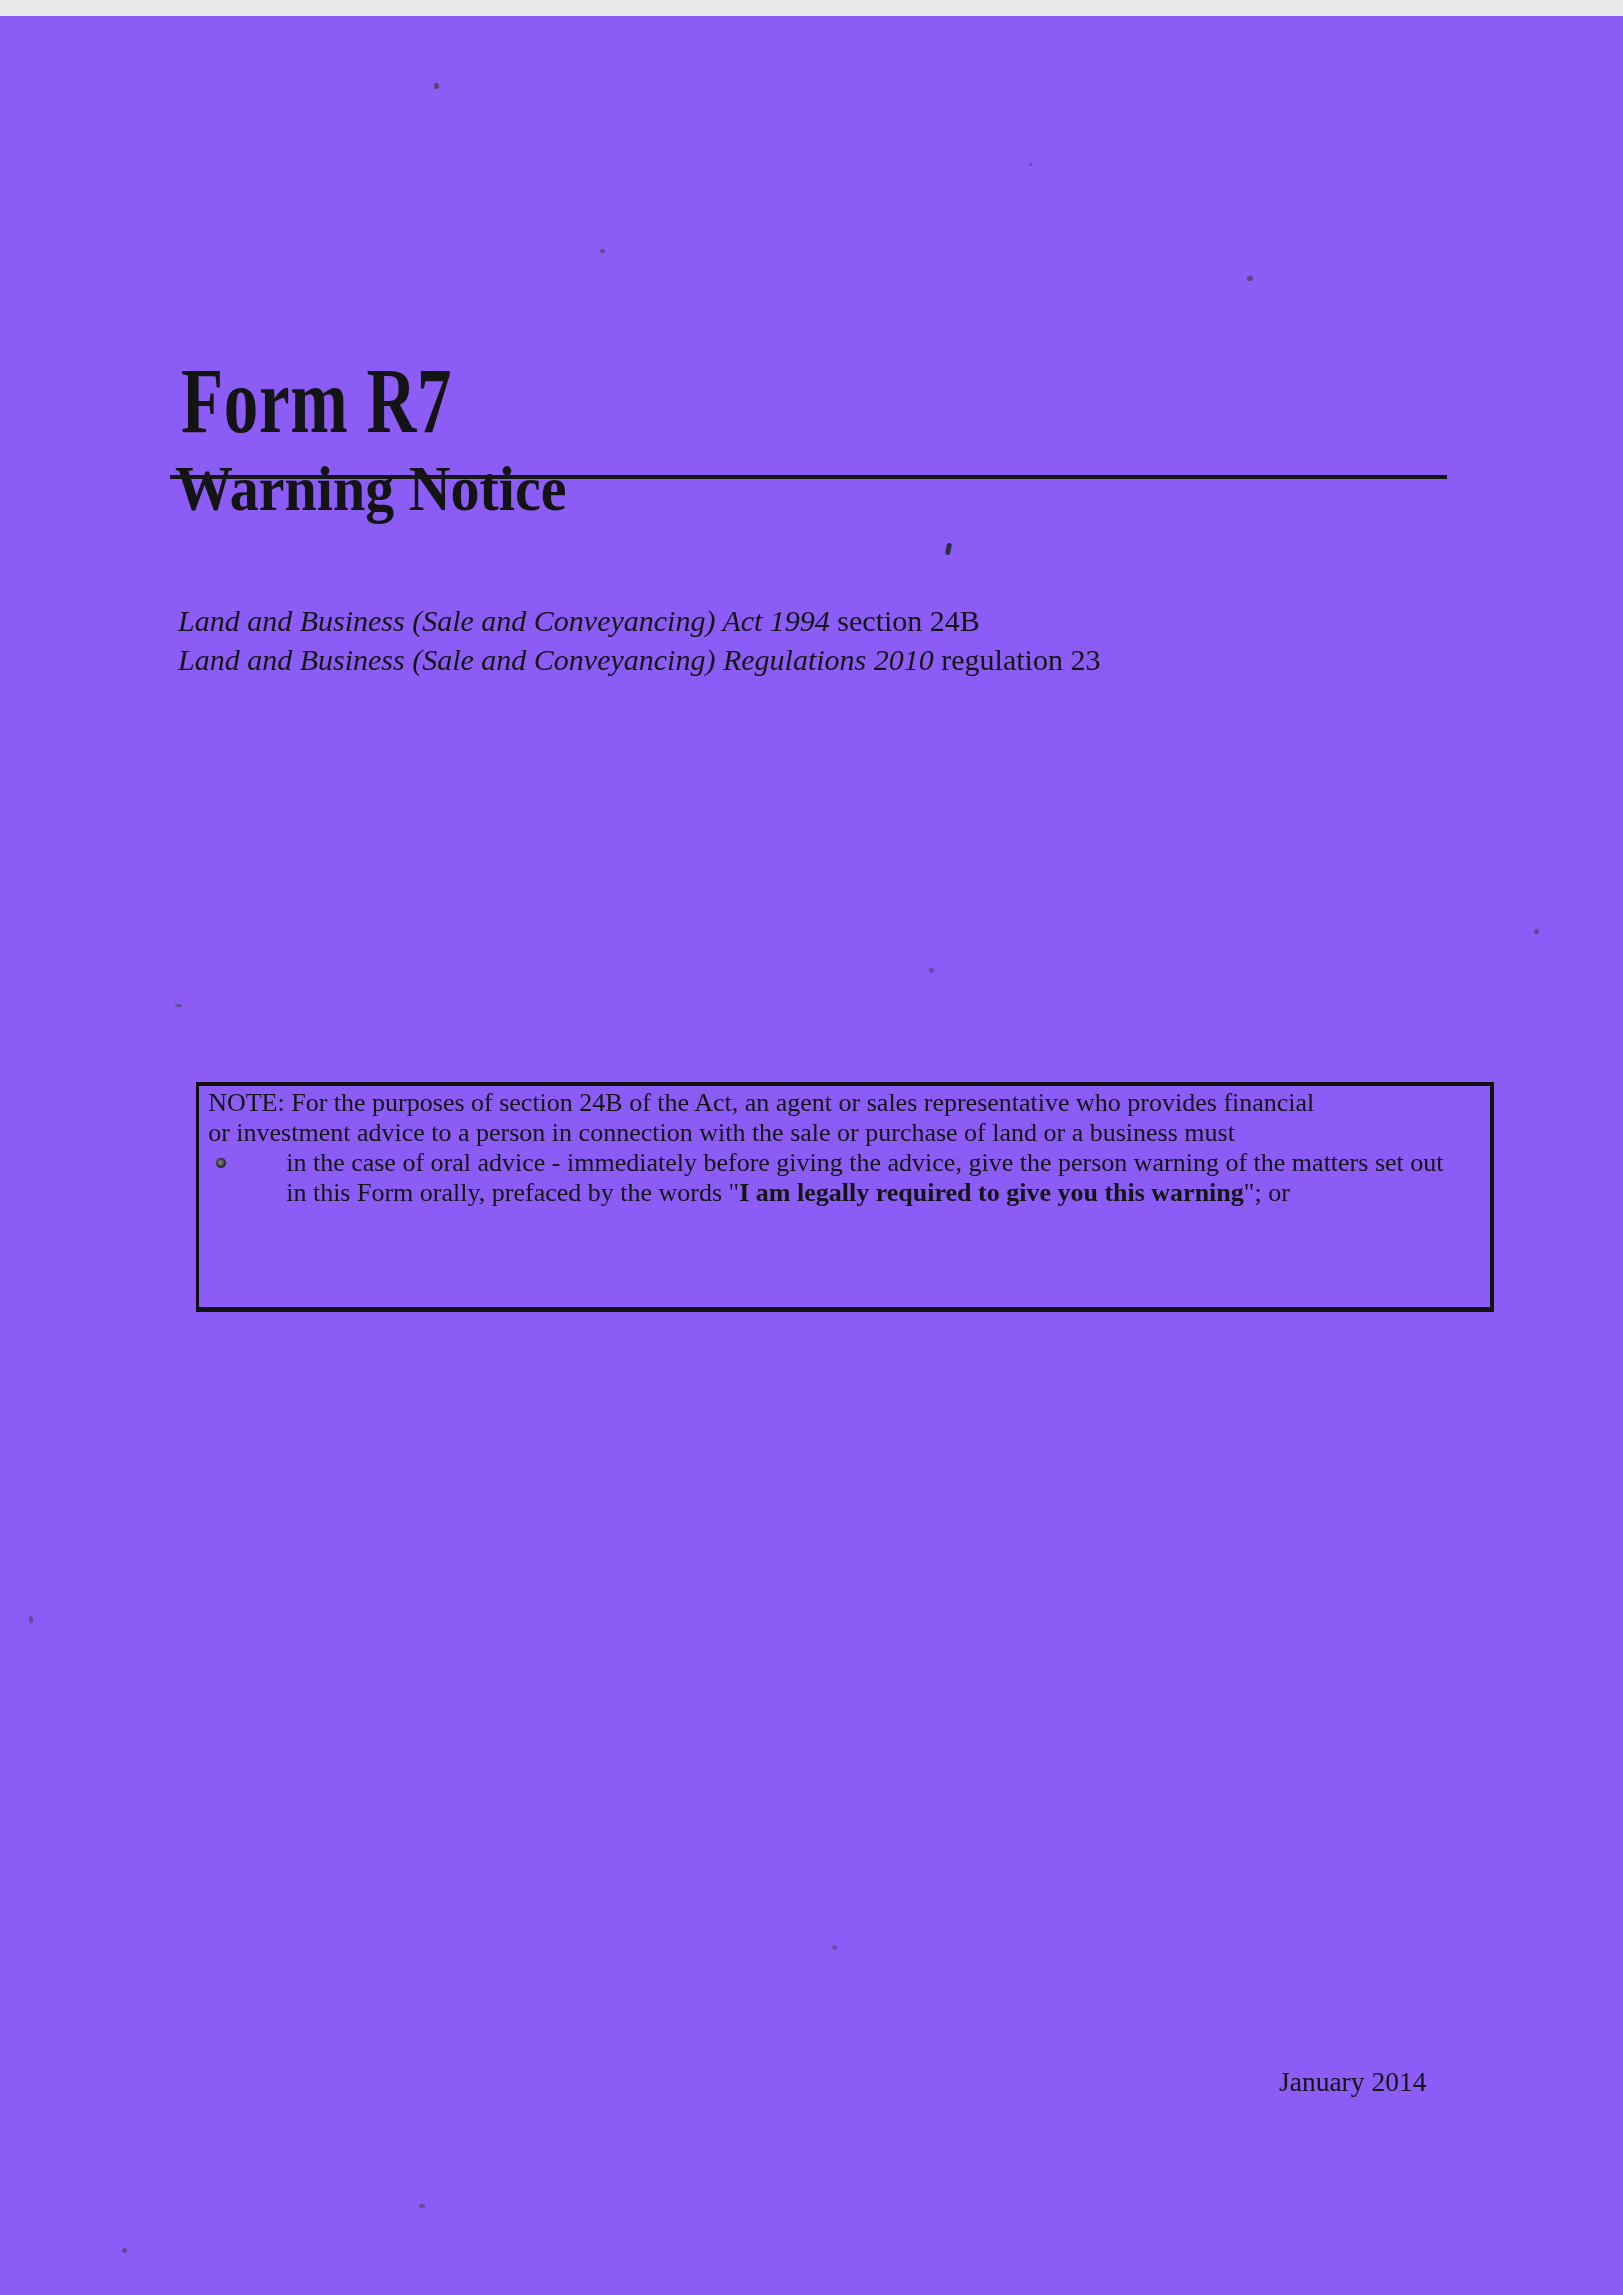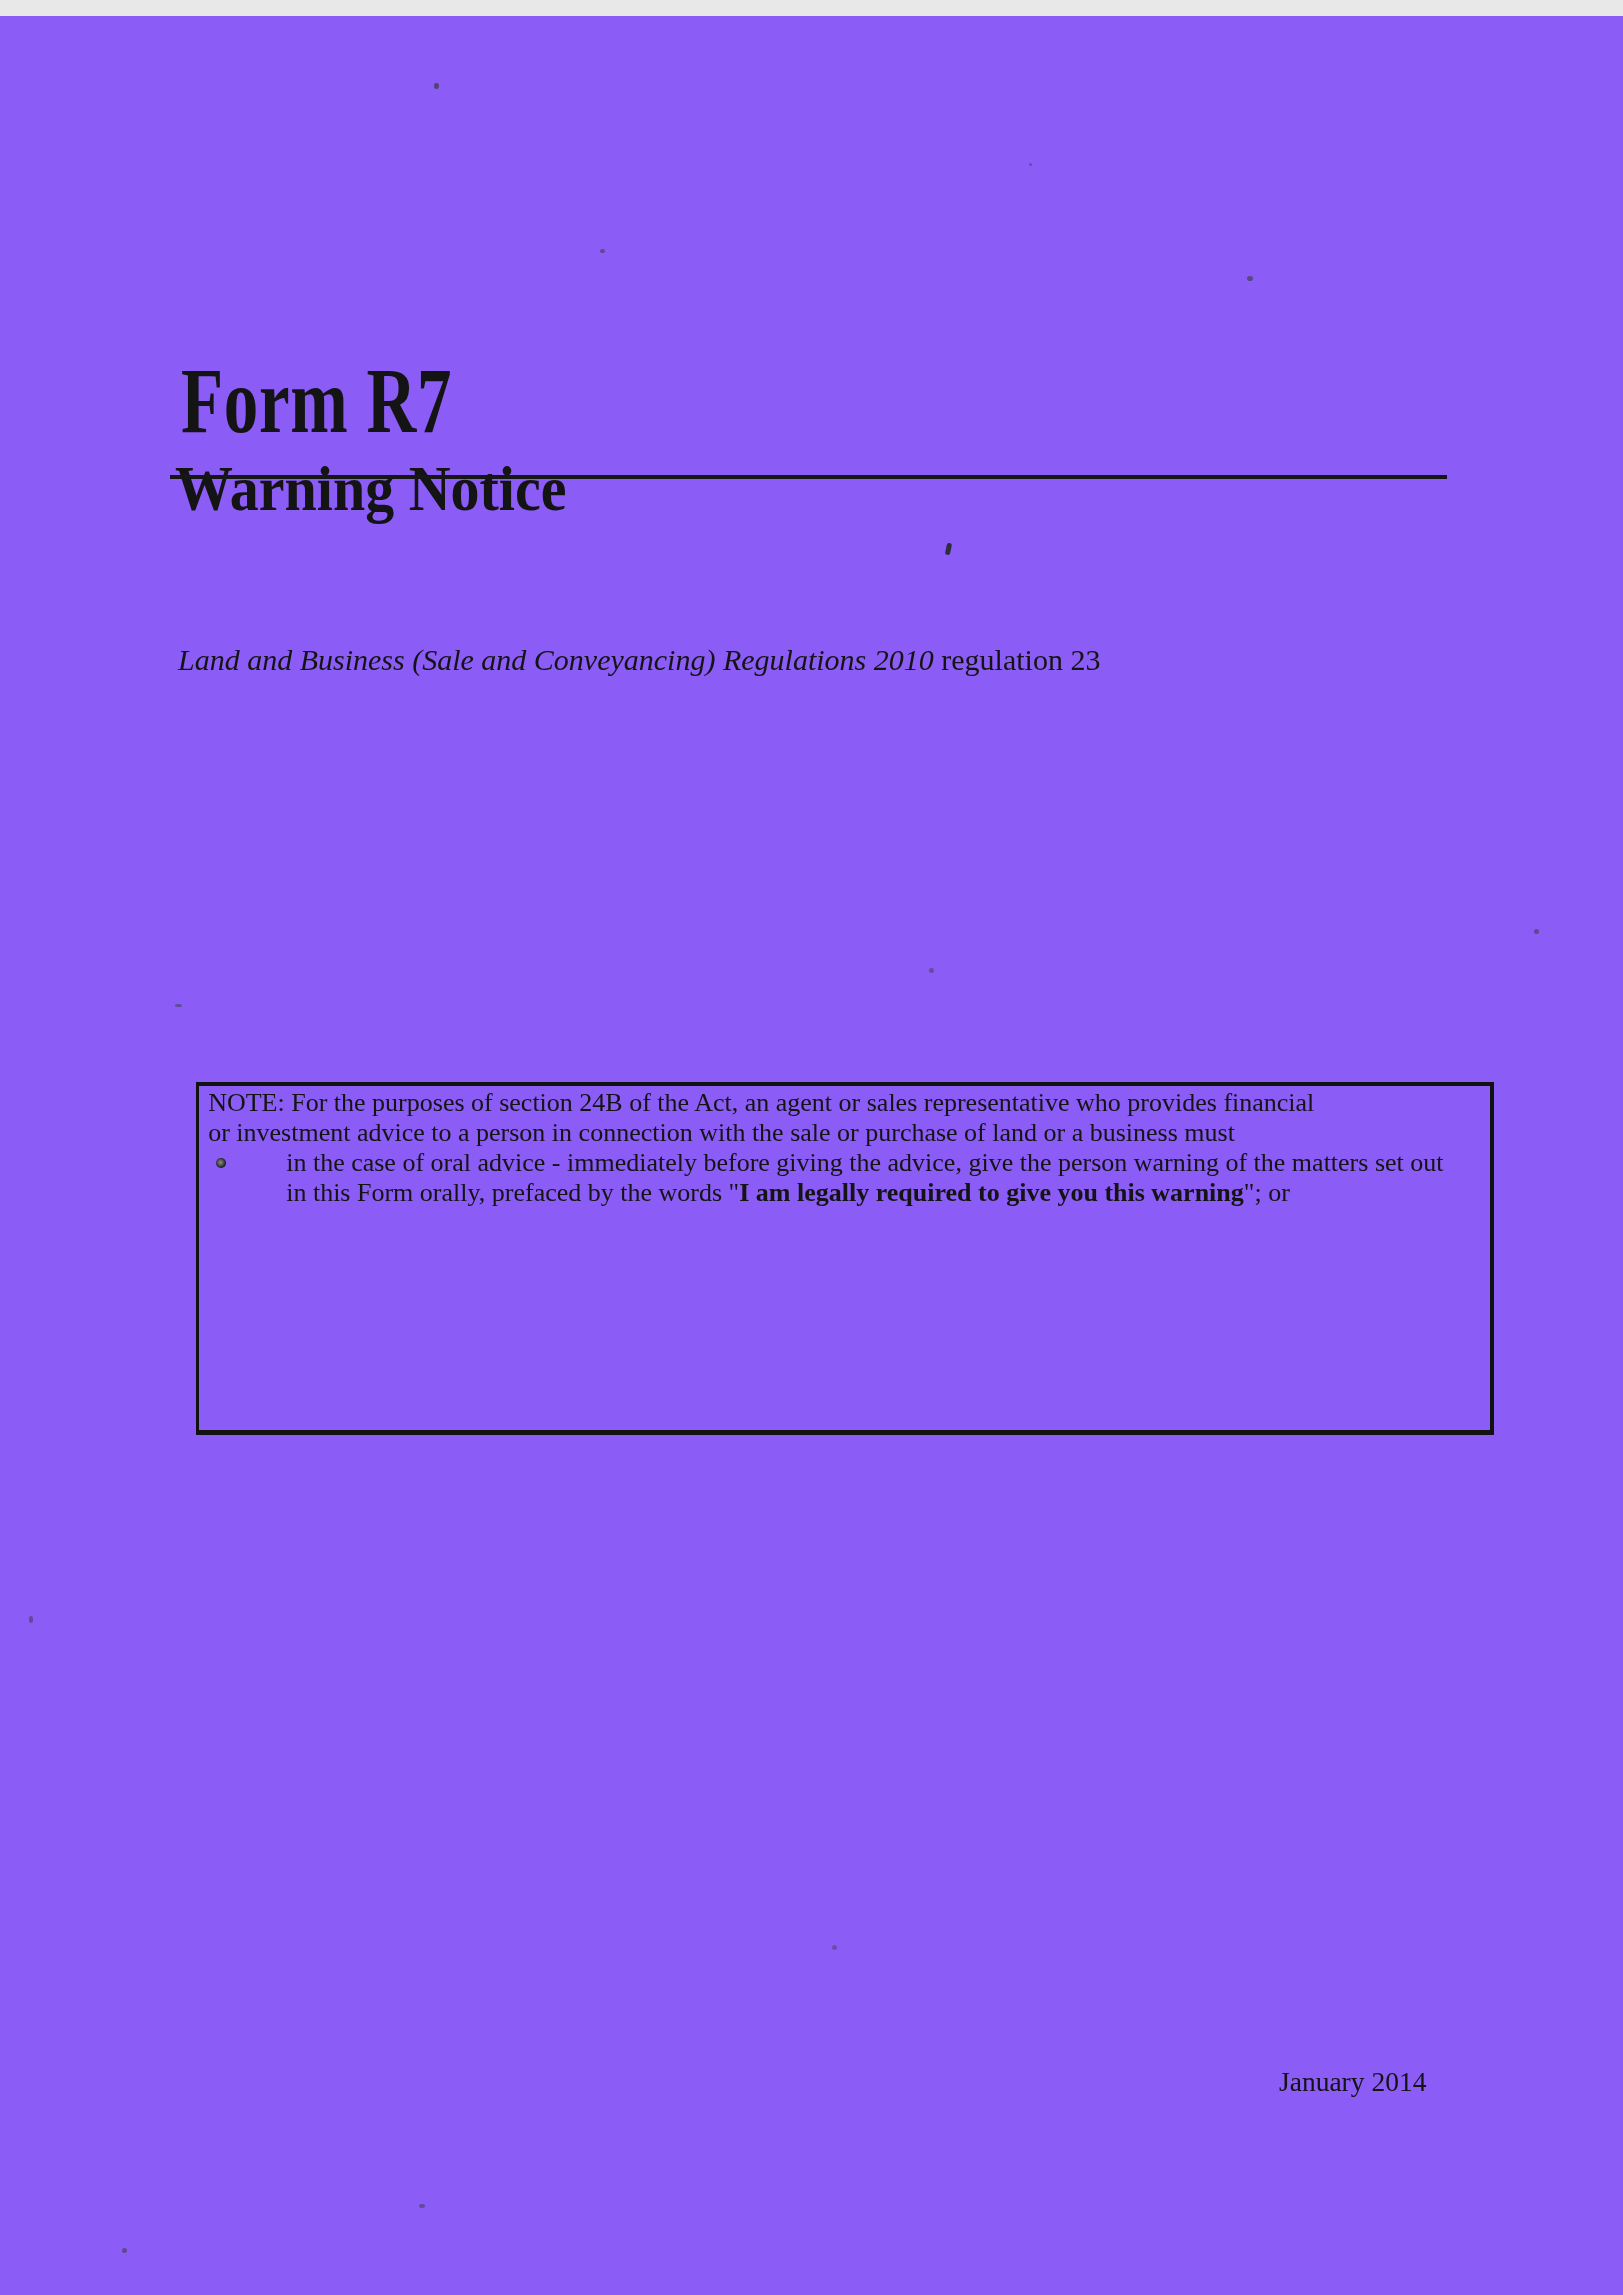--- a/index.html
+++ b/index.html
@@ -126,6 +126,7 @@
   <div class="abs title-rule"></div>
 
 
+  <p class="abs citation cite-1"><span class="it">Land and Business (Sale and Conveyancing) Act 1994</span><span> section 24B</span></p>
 
   <p class="abs citation cite-2"><span class="it">Land and Business (Sale and Conveyancing) Regulations 2010</span><span> regulation 23</span></p>
 

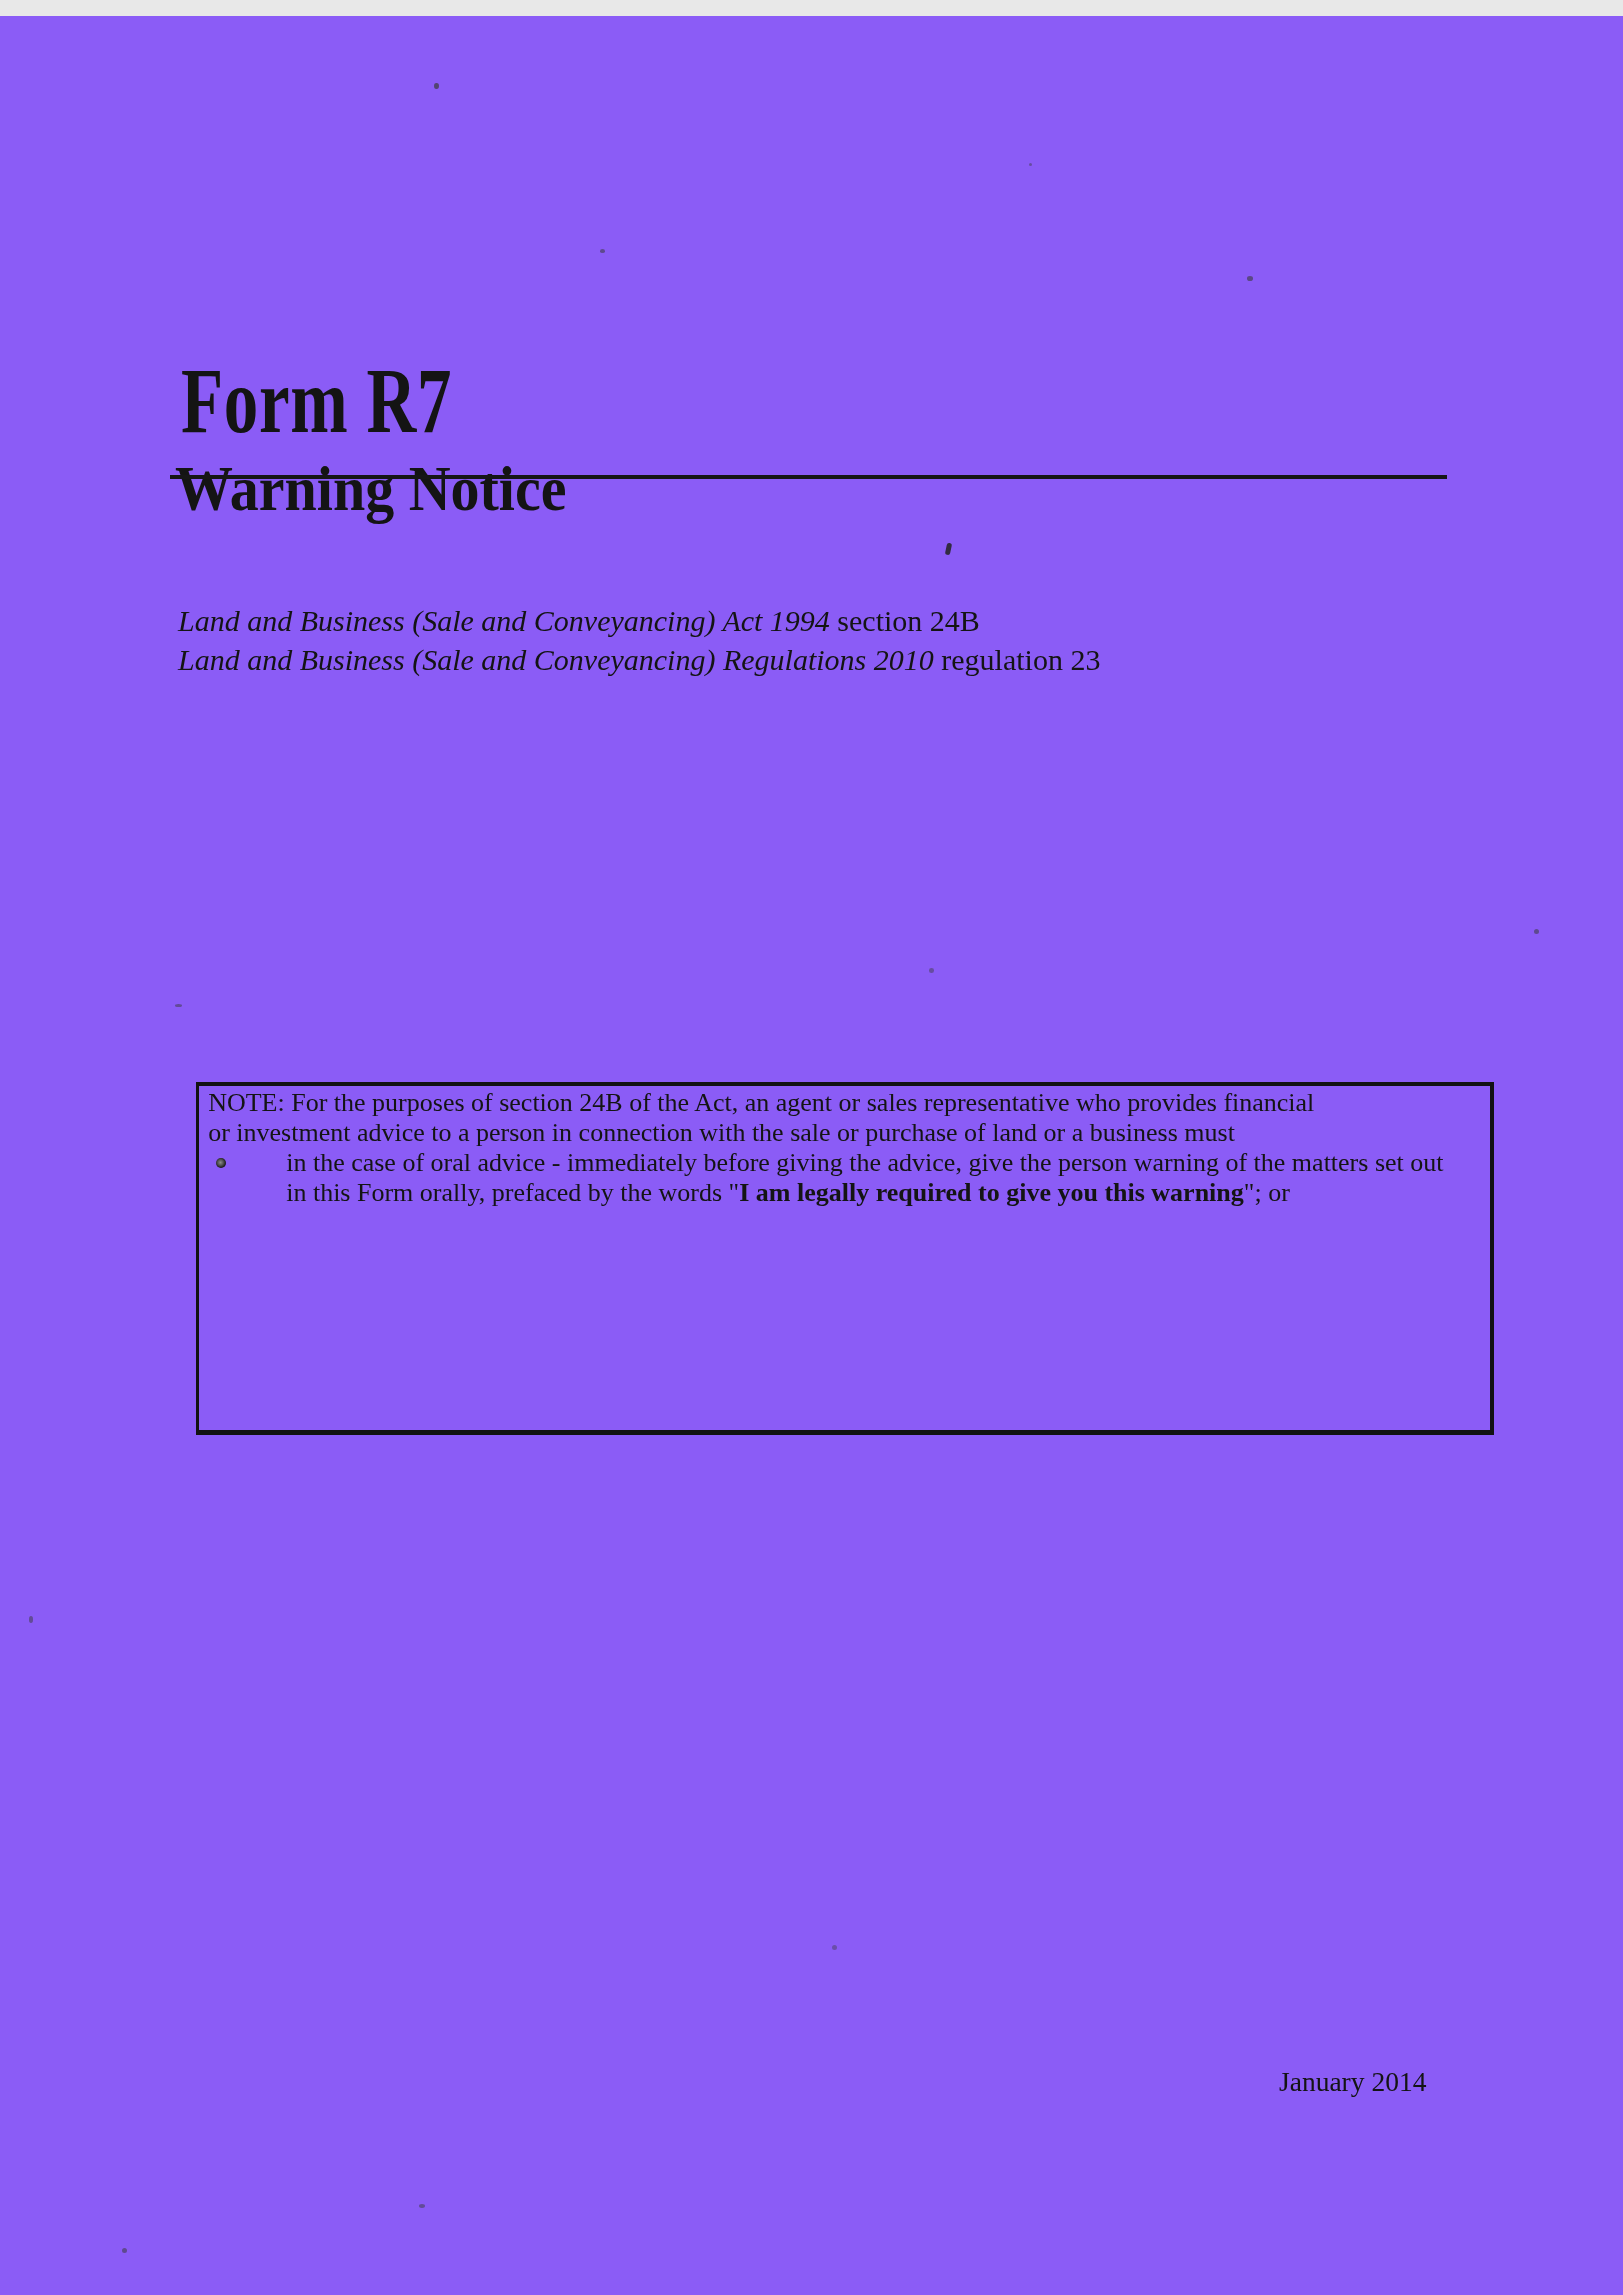--- a/index.html
+++ b/index.html
@@ -63,7 +63,7 @@
   
   .note-box{
     left:196px; top:1066px;
-    width:1298px; height:353px;
+    width:1298px; height:230px;
     box-sizing:border-box;
     border:3.9px solid #121212;
     border-top-width:4.6px;

